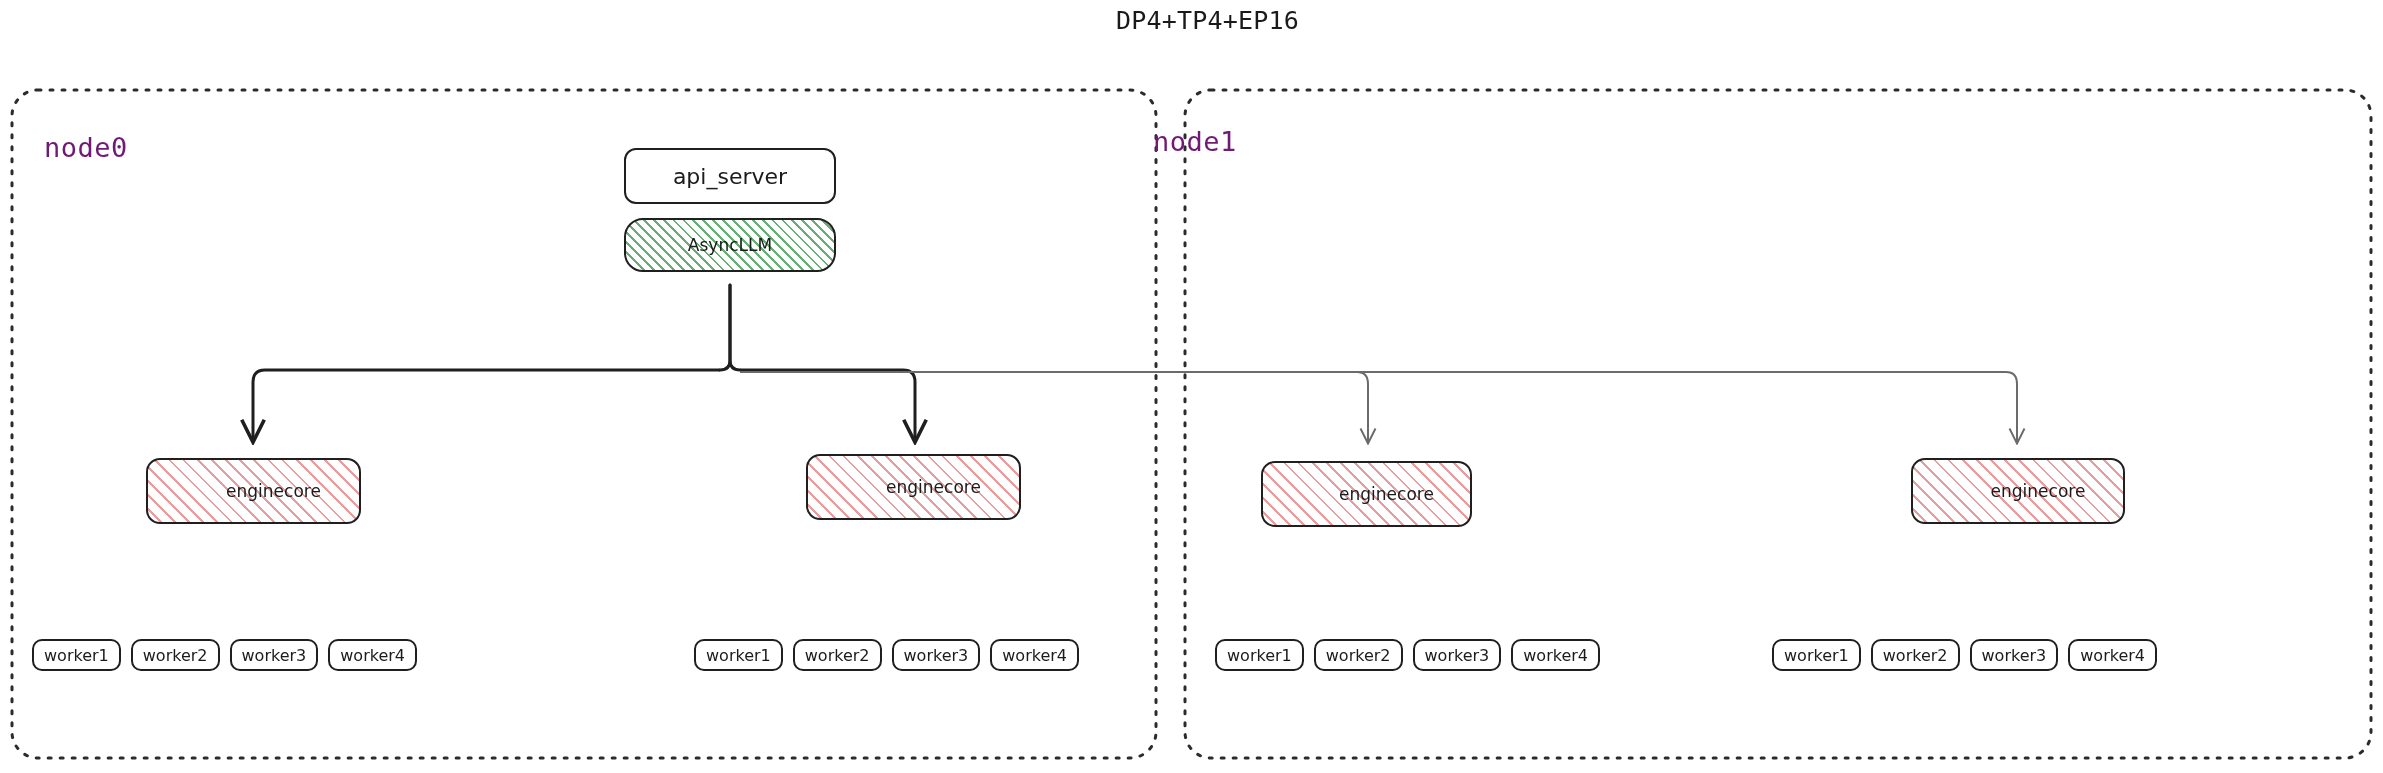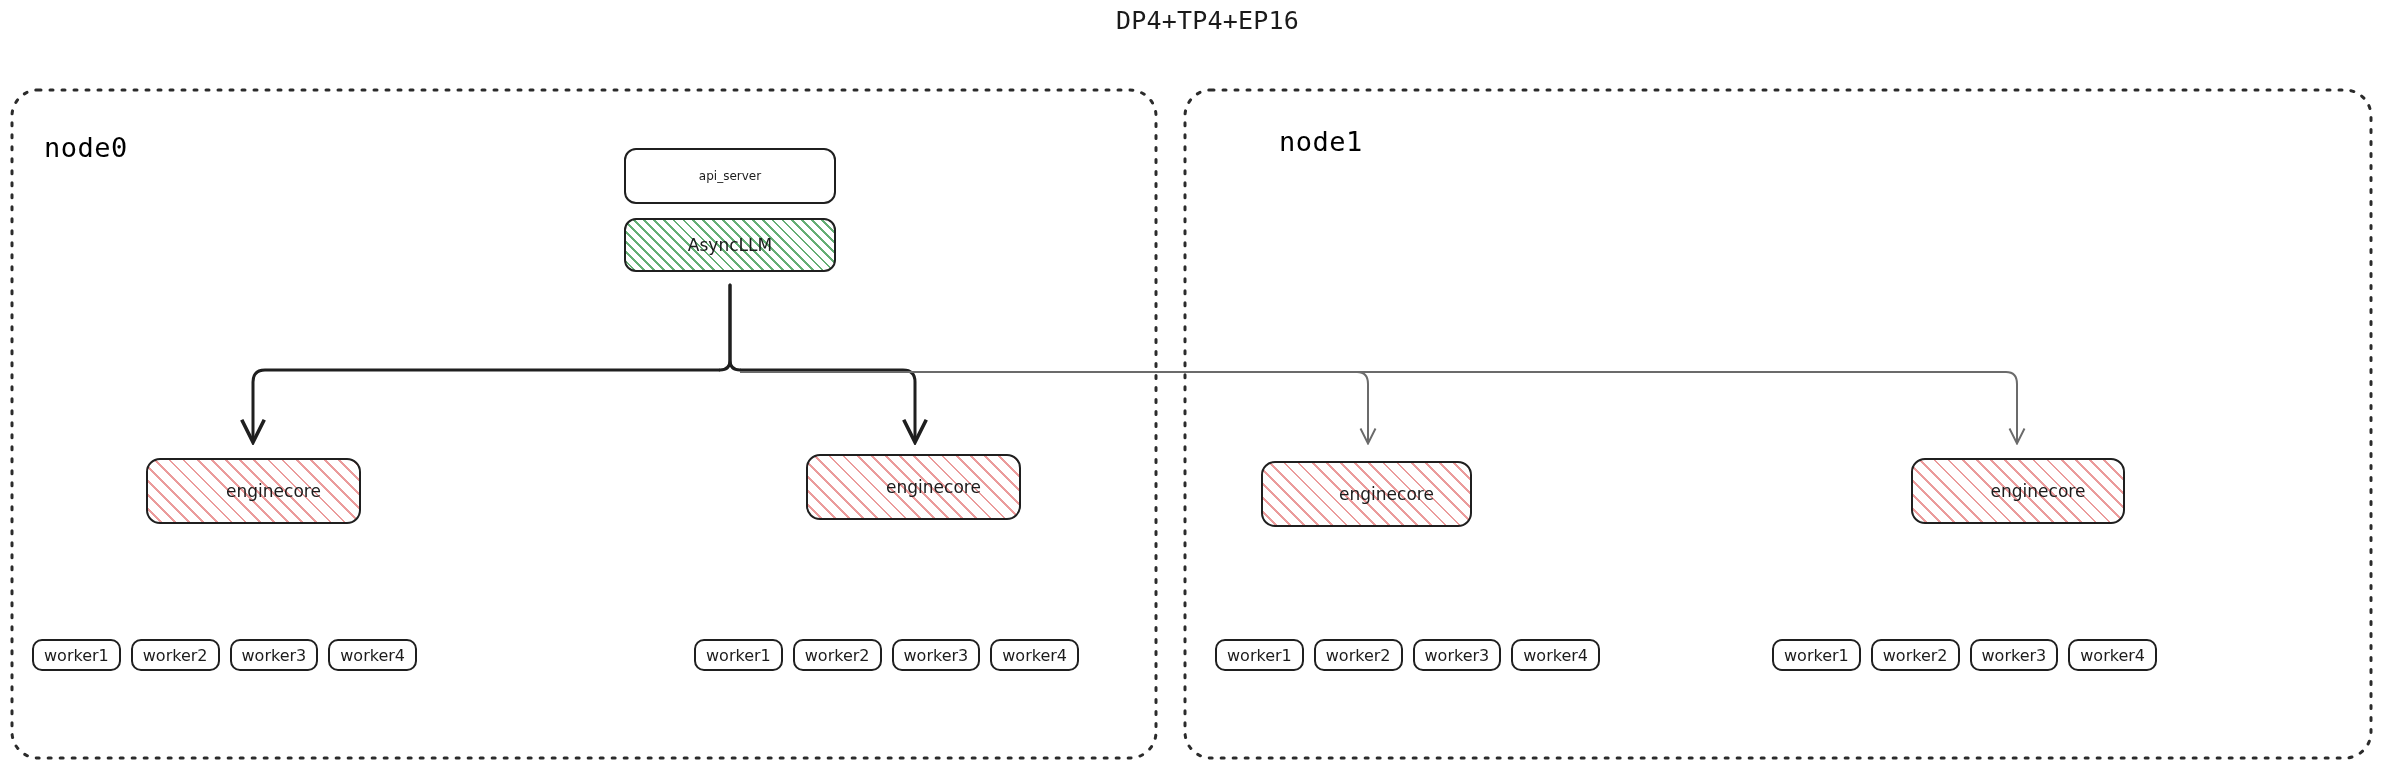--- a/index.html
+++ b/index.html
@@ -41,7 +41,7 @@
     position: absolute;
     font-family: "DejaVu Sans Mono", monospace;
     font-size: 27px;
-    color: #000000;
+    color: #701a75;
     letter-spacing: 0.5px;
   }
   .box {

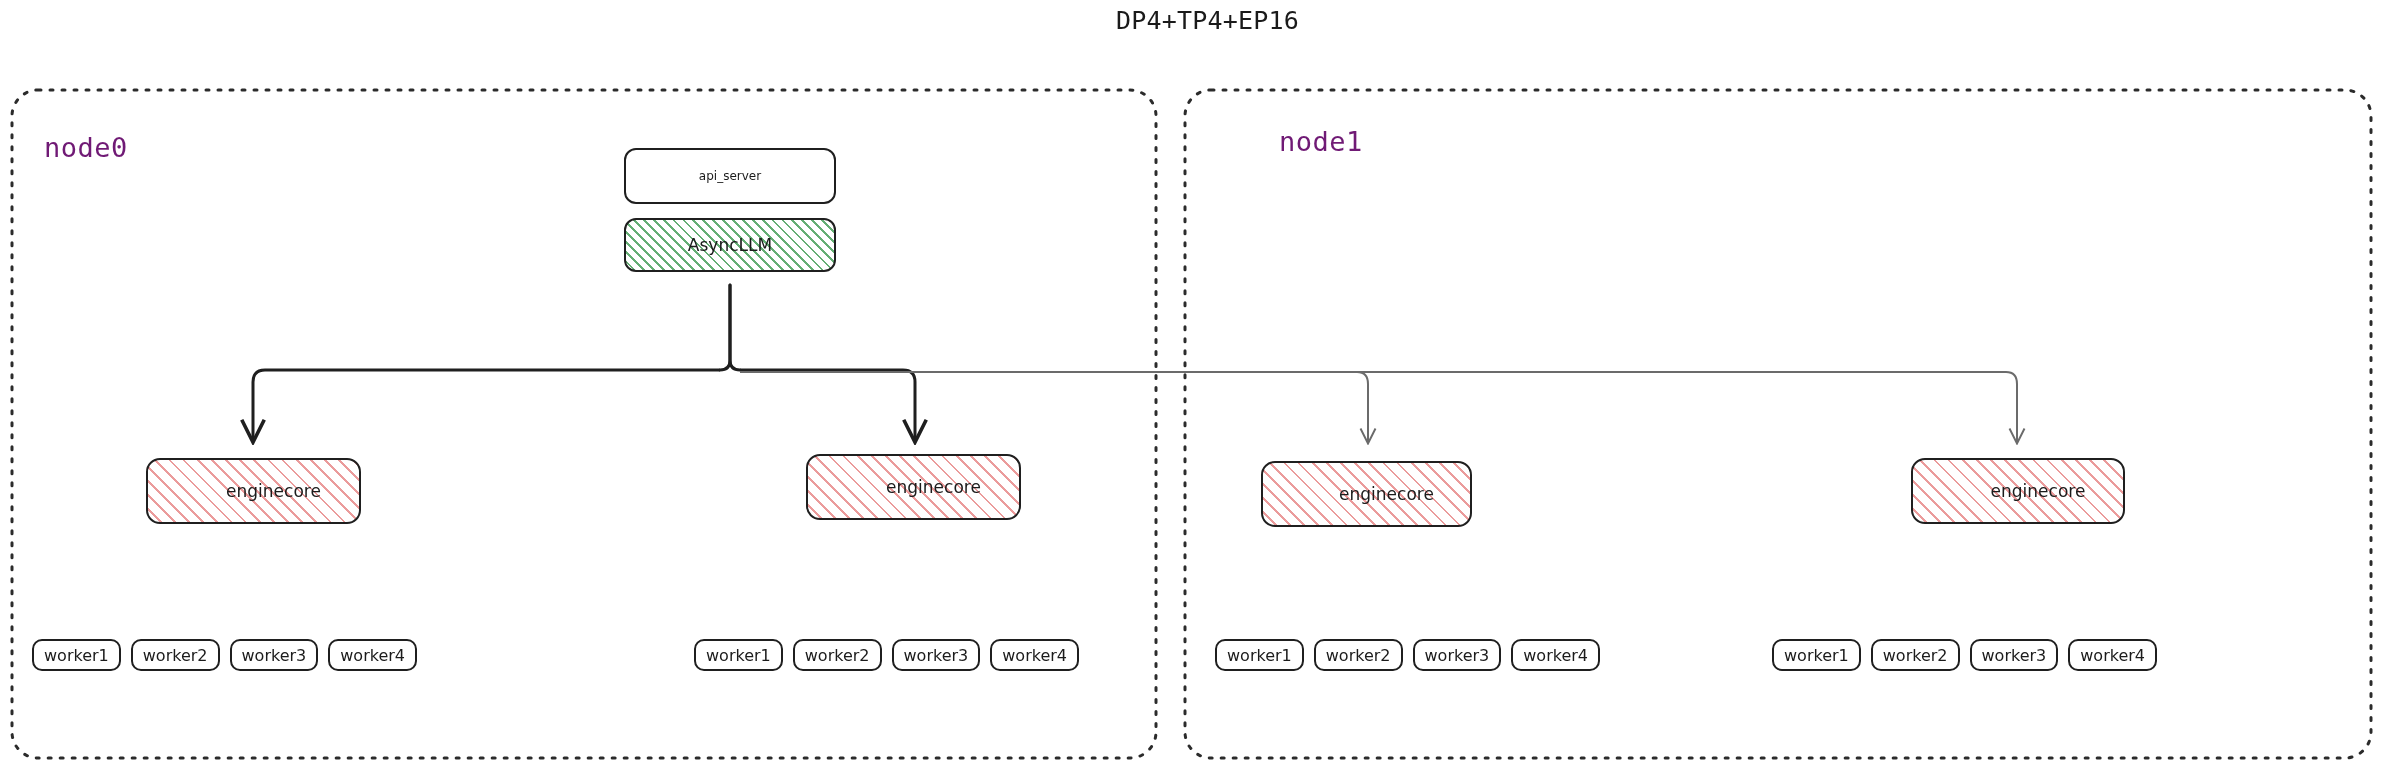--- a/index.html
+++ b/index.html
@@ -142,7 +142,7 @@
   </svg>
 
   <div class="node-label" style="left:44px; top:132px;">node0</div>
-  <div class="node-label" style="left:1279px; top:126px;">node1</div>
+  <div class="node-label" style="left:1153px; top:126px;">node1</div>
 
   <div class="box box-plain box-api" style="left:624px; top:148px; width:212px; height:56px;">api_server</div>
 

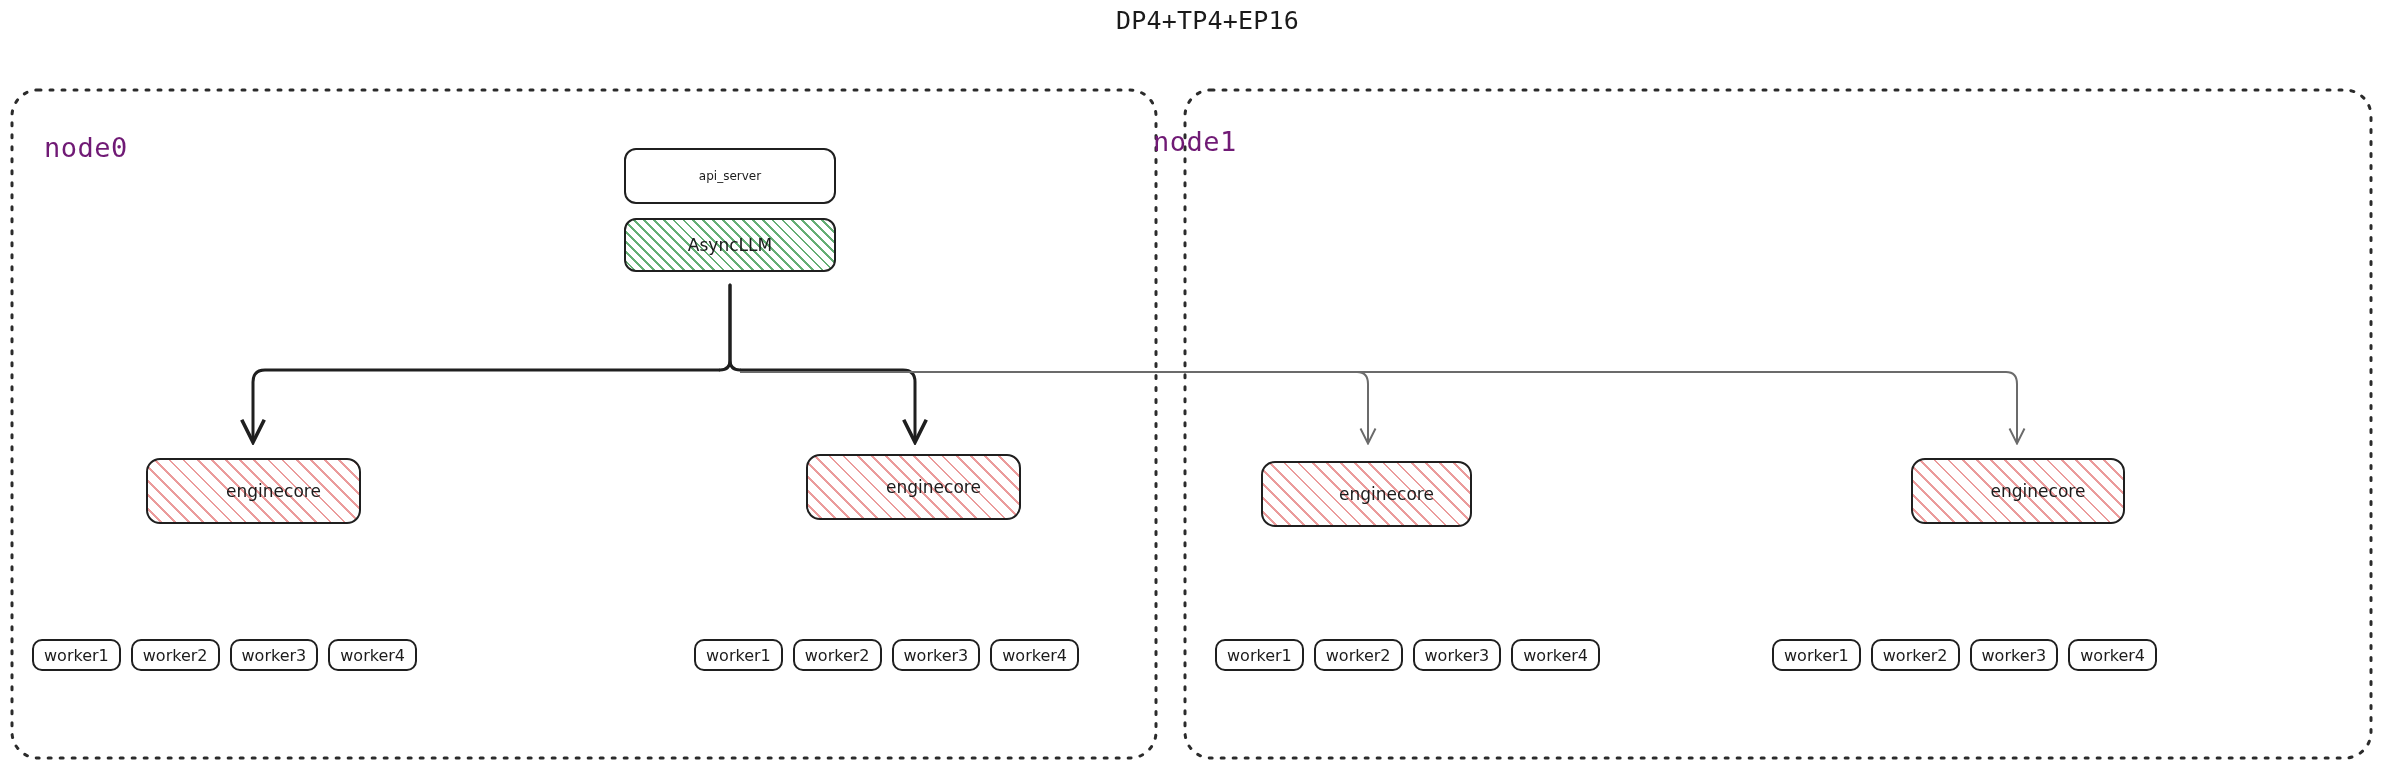--- a/index.html
+++ b/index.html
@@ -59,7 +59,7 @@
   }
   .box-api {
     border-radius: 12px;
-    font-size: 12px;
+    font-size: 22px;
   }
   .box-async {
     border-radius: 12px;

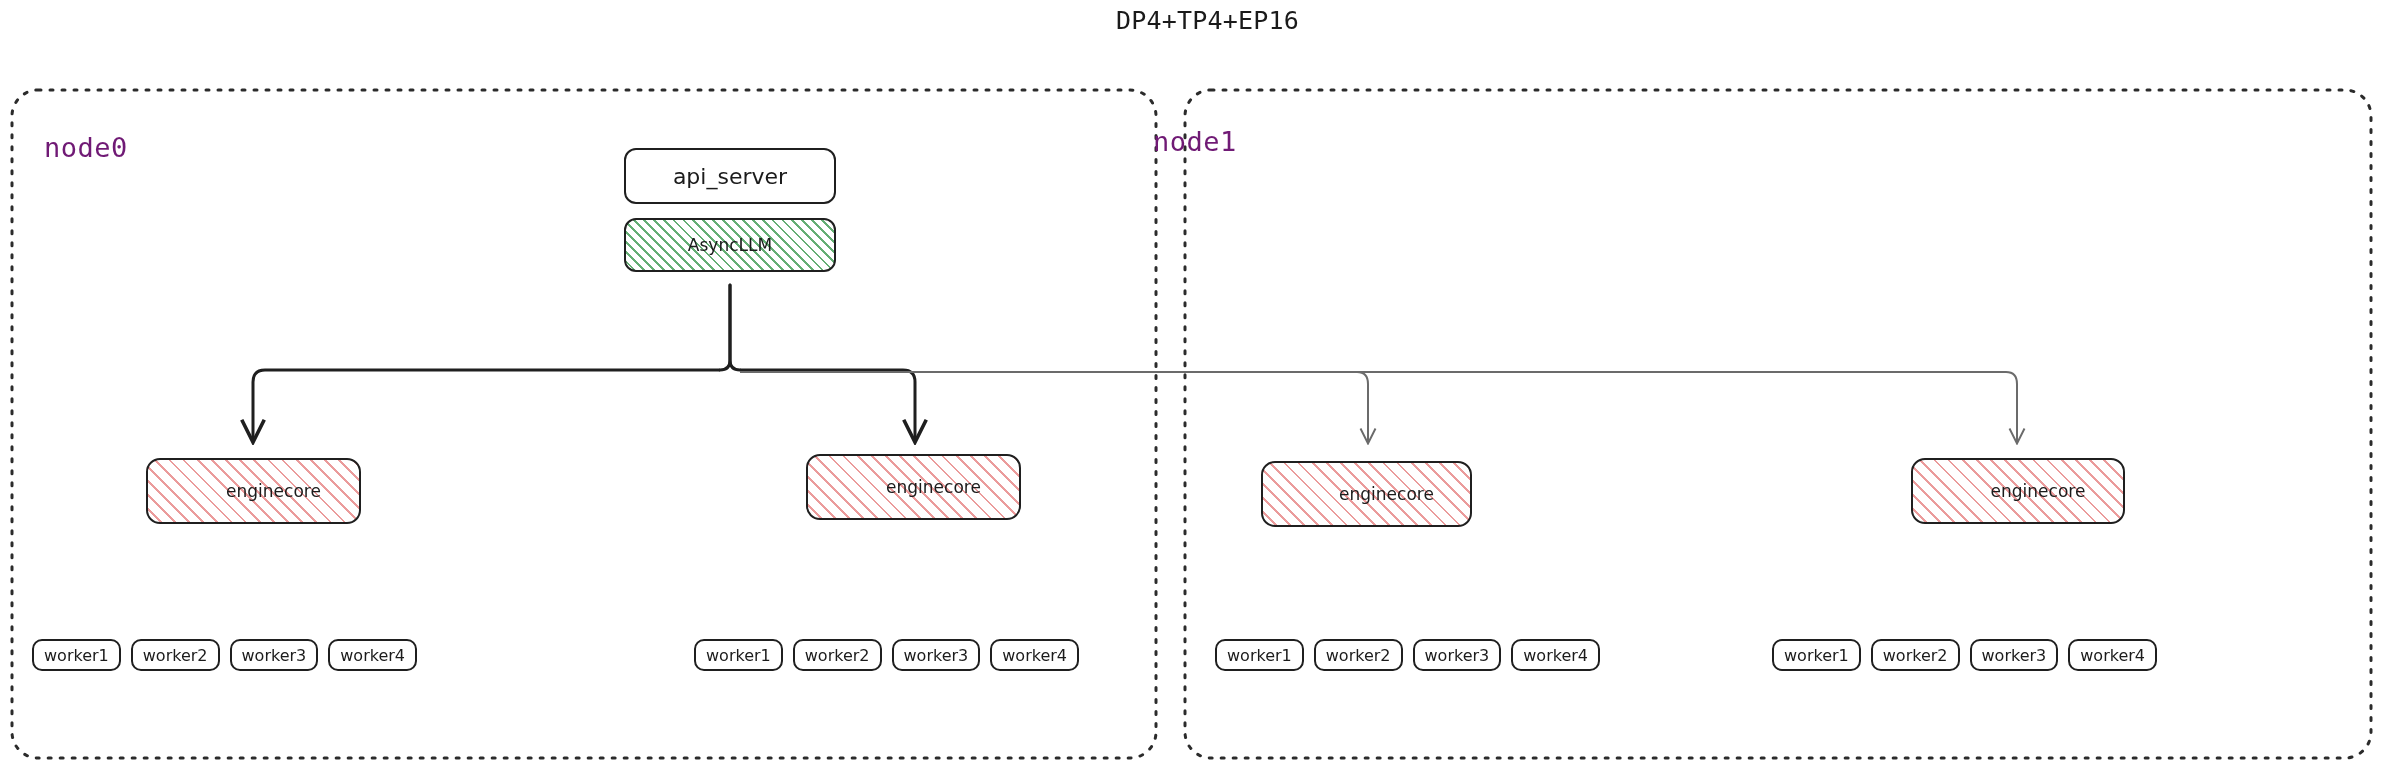--- a/index.html
+++ b/index.html
@@ -146,7 +146,7 @@
 
   <div class="box box-plain box-api" style="left:624px; top:148px; width:212px; height:56px;">api_server</div>
 
-  <div class="box box-async" style="left:624px; top:218px; width:212px; height:54px;">AsyncLLM</div>
+  <div class="box box-async" style="left:624px; top:218px; width:212px; height:54px;border-radius:19px;">AsyncLLM</div>
 
   <div class="box box-engine" style="left:146px; top:458px; width:215px; height:66px;">enginecore</div>
 

